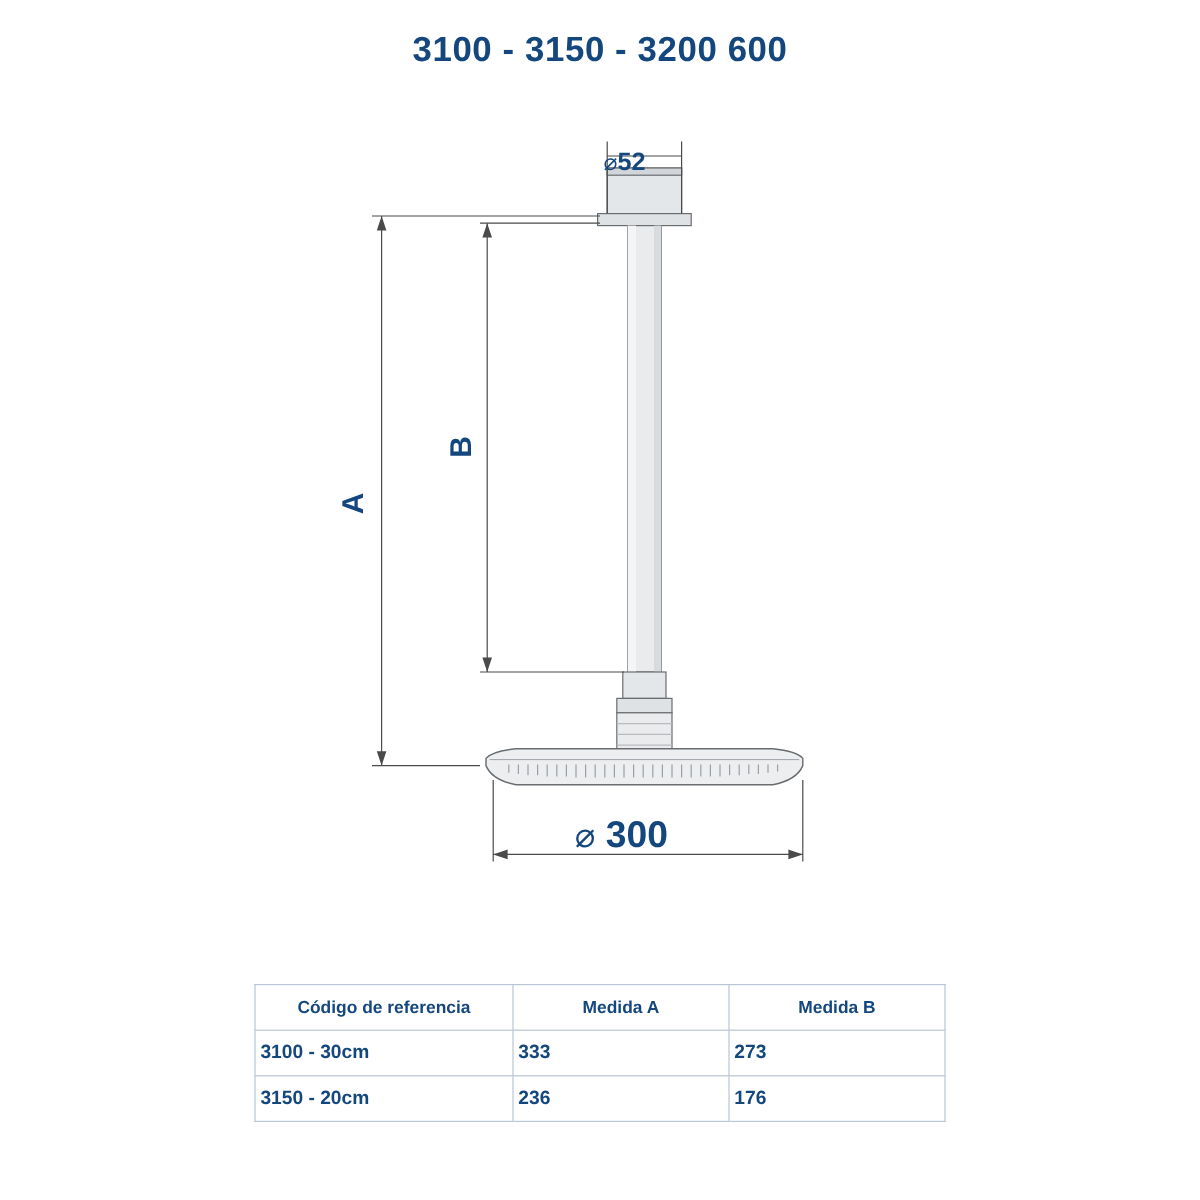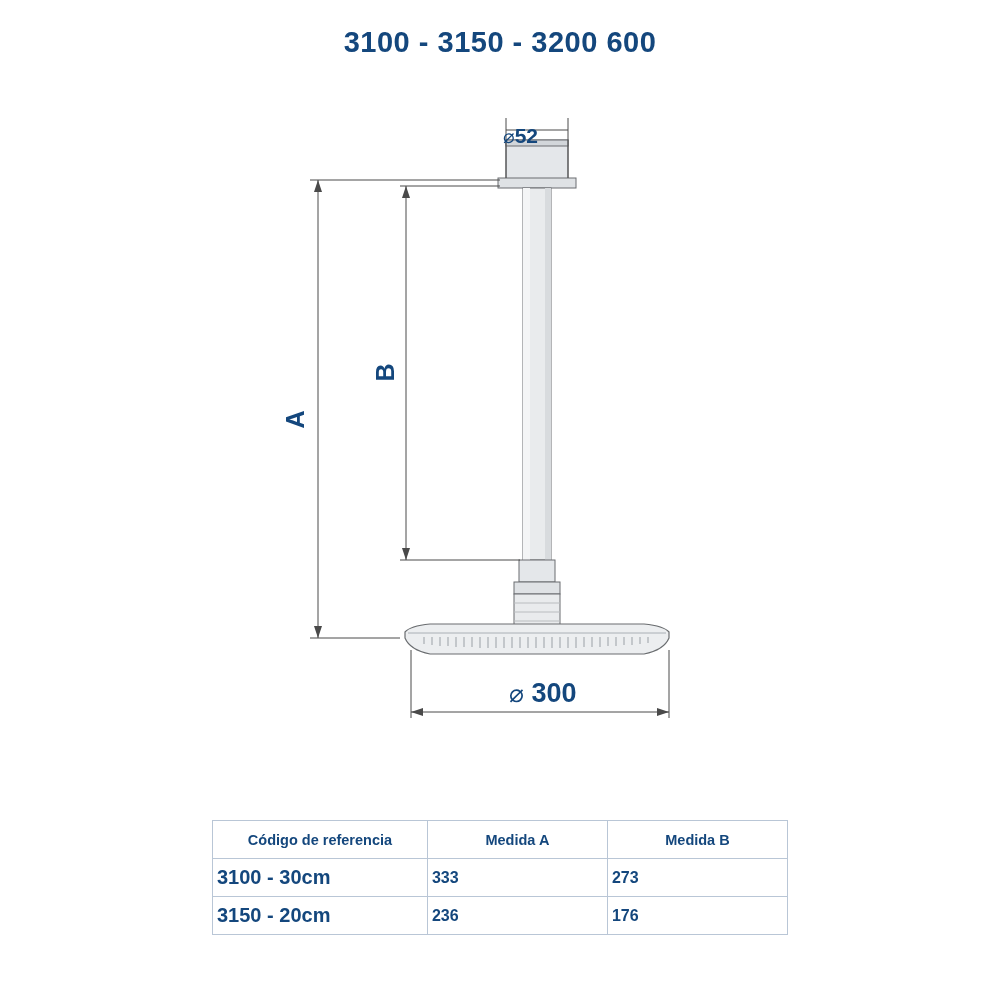--- a/index.html
+++ b/index.html
@@ -53,9 +53,9 @@
     margin-top: 24px;
   }
   #label-d300 {
-    left: 509px;
+    left: 479px;
     top: 678px;
-    font-size: 27px;
+    font-size: 31px;
   }
   #label-A {
     left: 286px;

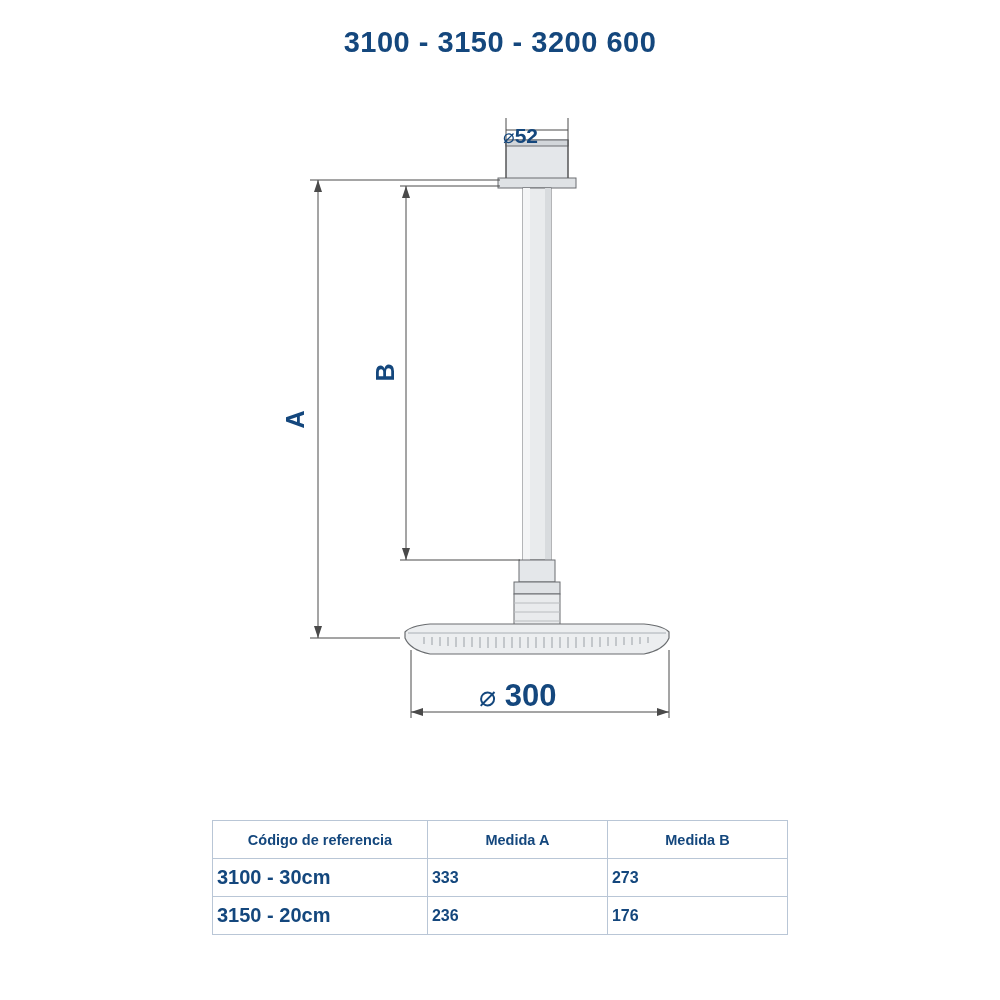--- a/index.html
+++ b/index.html
@@ -99,7 +99,7 @@
   .spec-table thead th:nth-child(2) { width: 180px; }
   .spec-table thead th:nth-child(3) { width: 180px; }
   .spec-table td { font-size: 16px; }
-  .spec-table tbody td:first-child { font-size: 20px; }
+  .spec-table tbody td:first-child { font-size: 16px; }
 </style>
 </head>
 <body>

